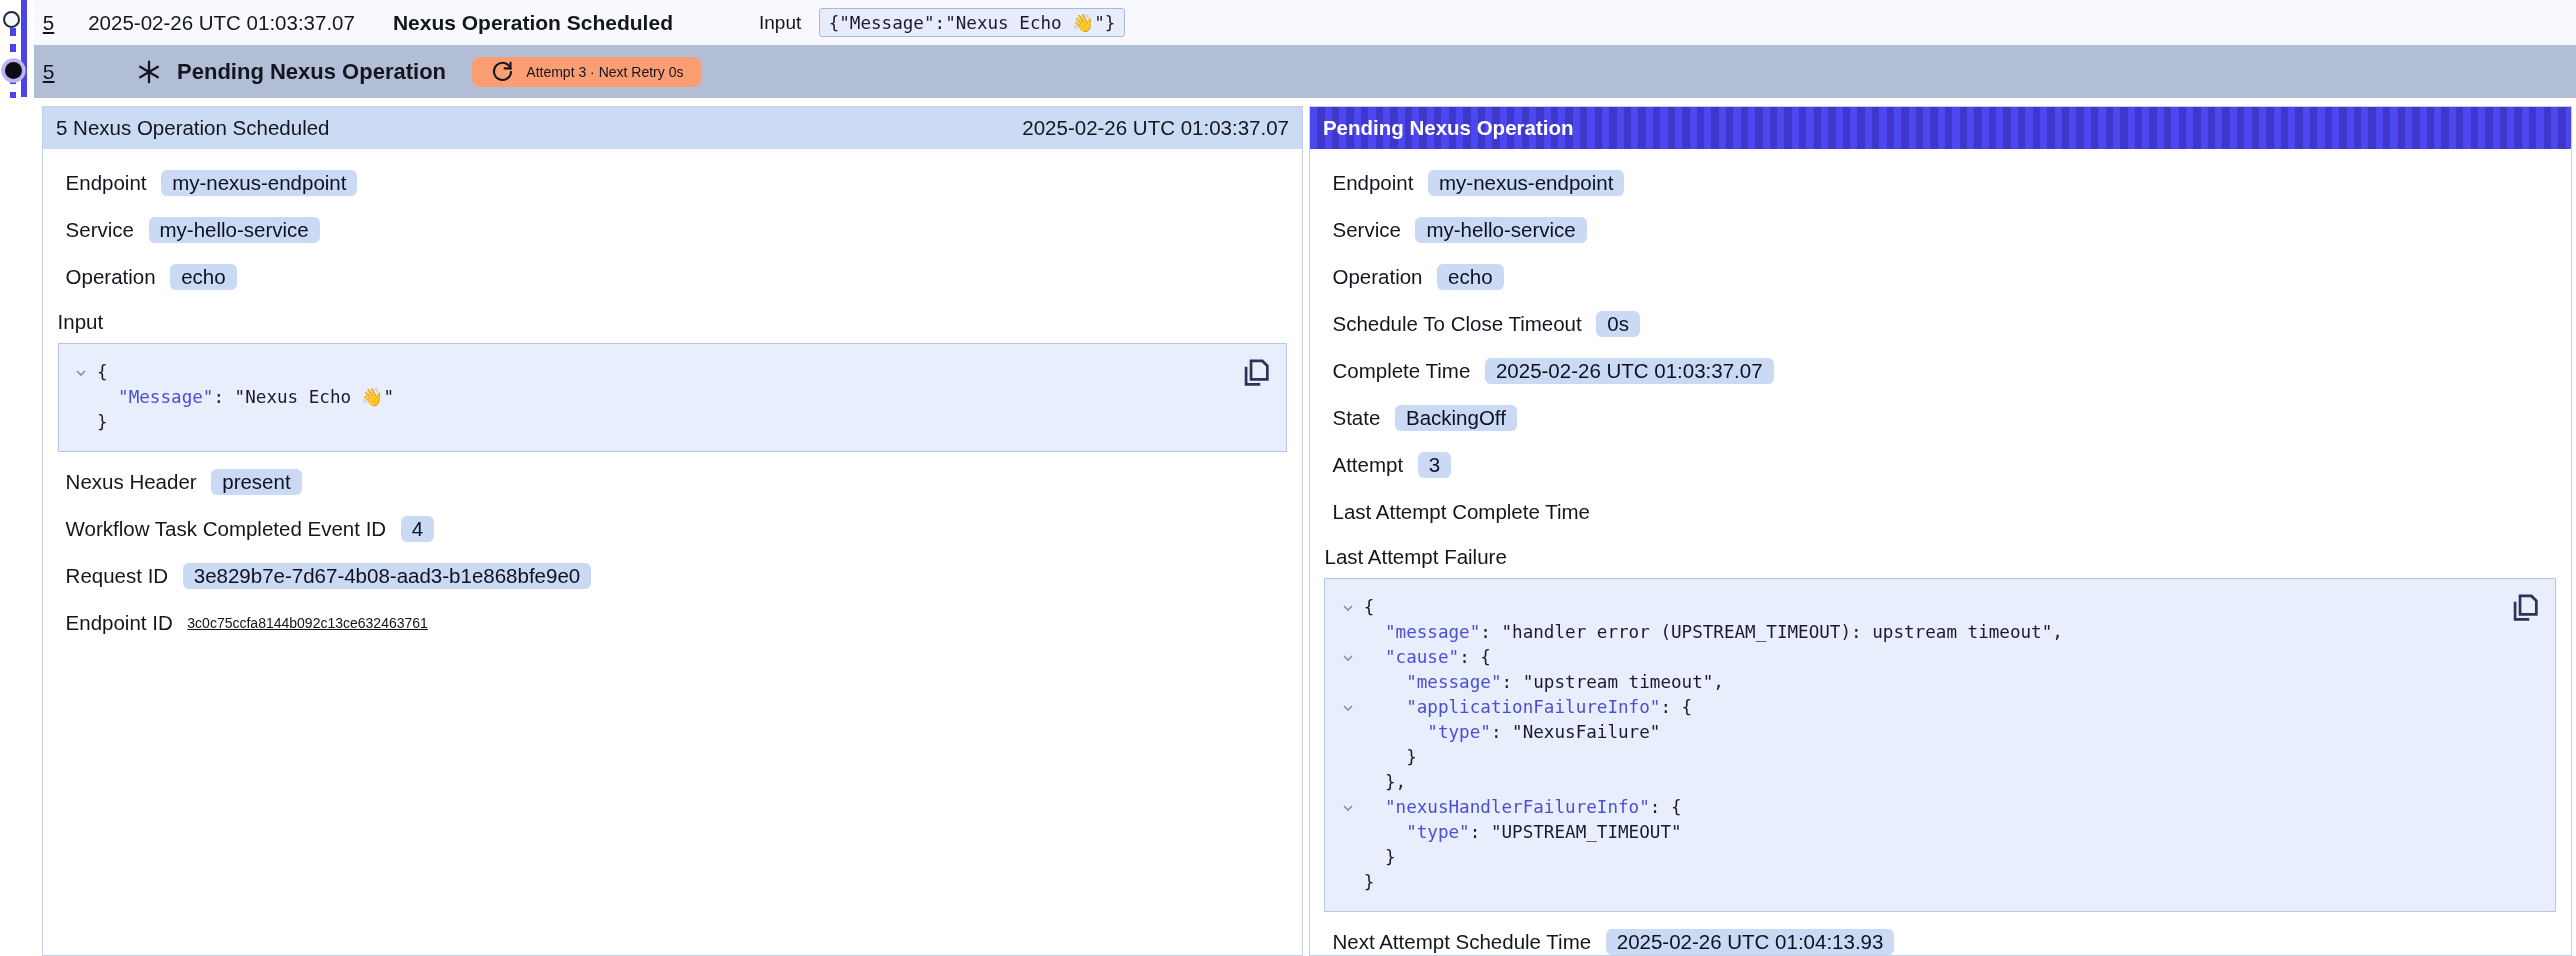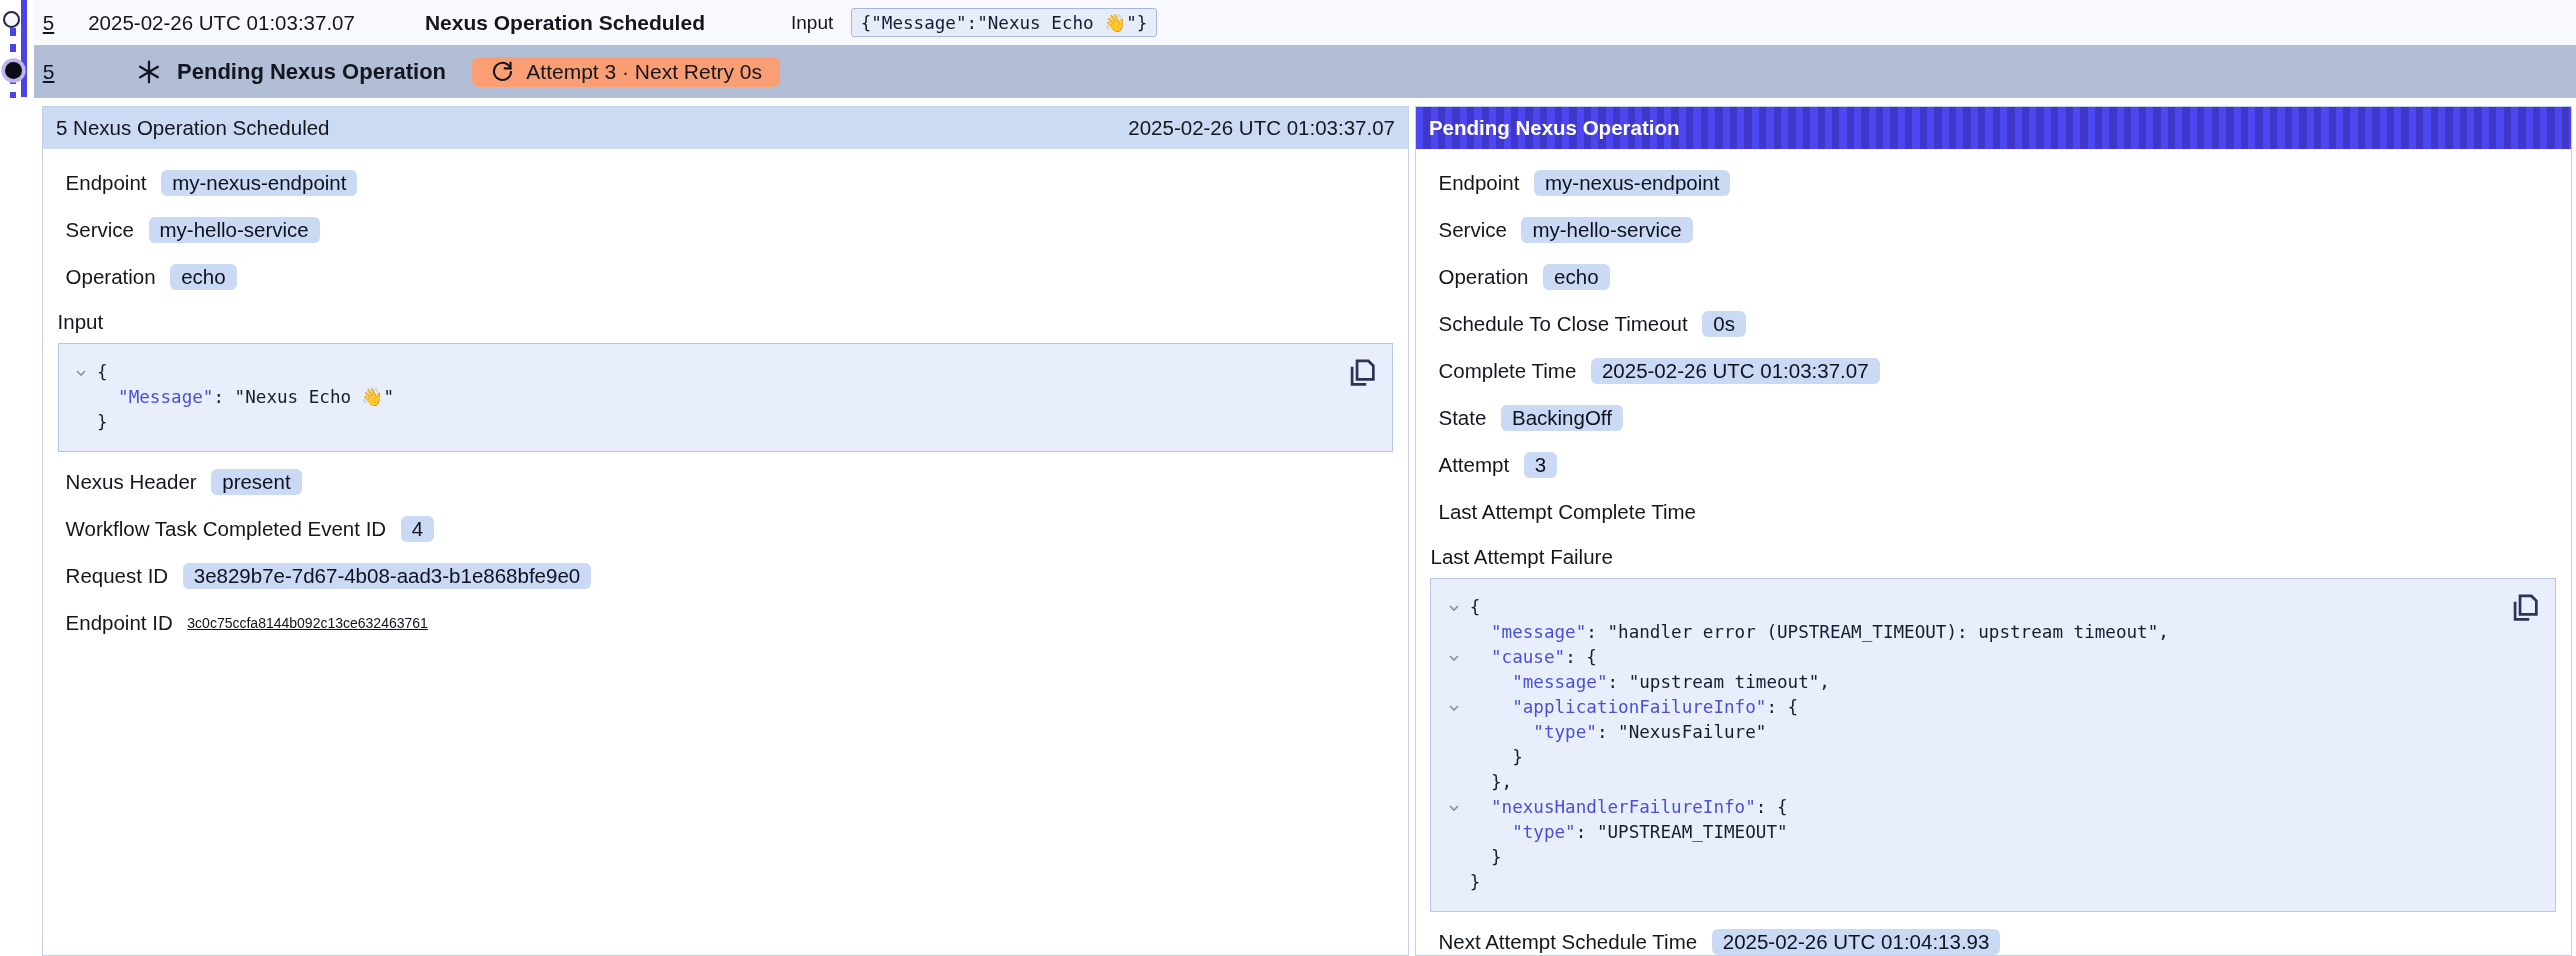--- a/index.html
+++ b/index.html
@@ -24,7 +24,7 @@
   .row2 { top:45px; height:53px; background:#b2bdd6; font-size:21px; }
   .idlink { color:#101223; text-decoration:underline; margin-left:8.8px; font-weight:500; }
   .row1 .time { margin-left:34px; }
-  .row1 .evt-title { margin-left:70px; font-weight:700; font-size:21px; }
+  .row1 .evt-title { margin-left:38px; font-weight:700; font-size:21px; }
   .row1 .input-lbl { margin-left:86px; font-size:19px; }
   .chip { margin-left:17.6px; font-family:"DejaVu Sans Mono", monospace; font-size:17.6px;
     background:#e7ecfb; border:1.5px solid #a9b6de; border-radius:2.9px; padding:3.7px 8.8px; color:#191c2f; }

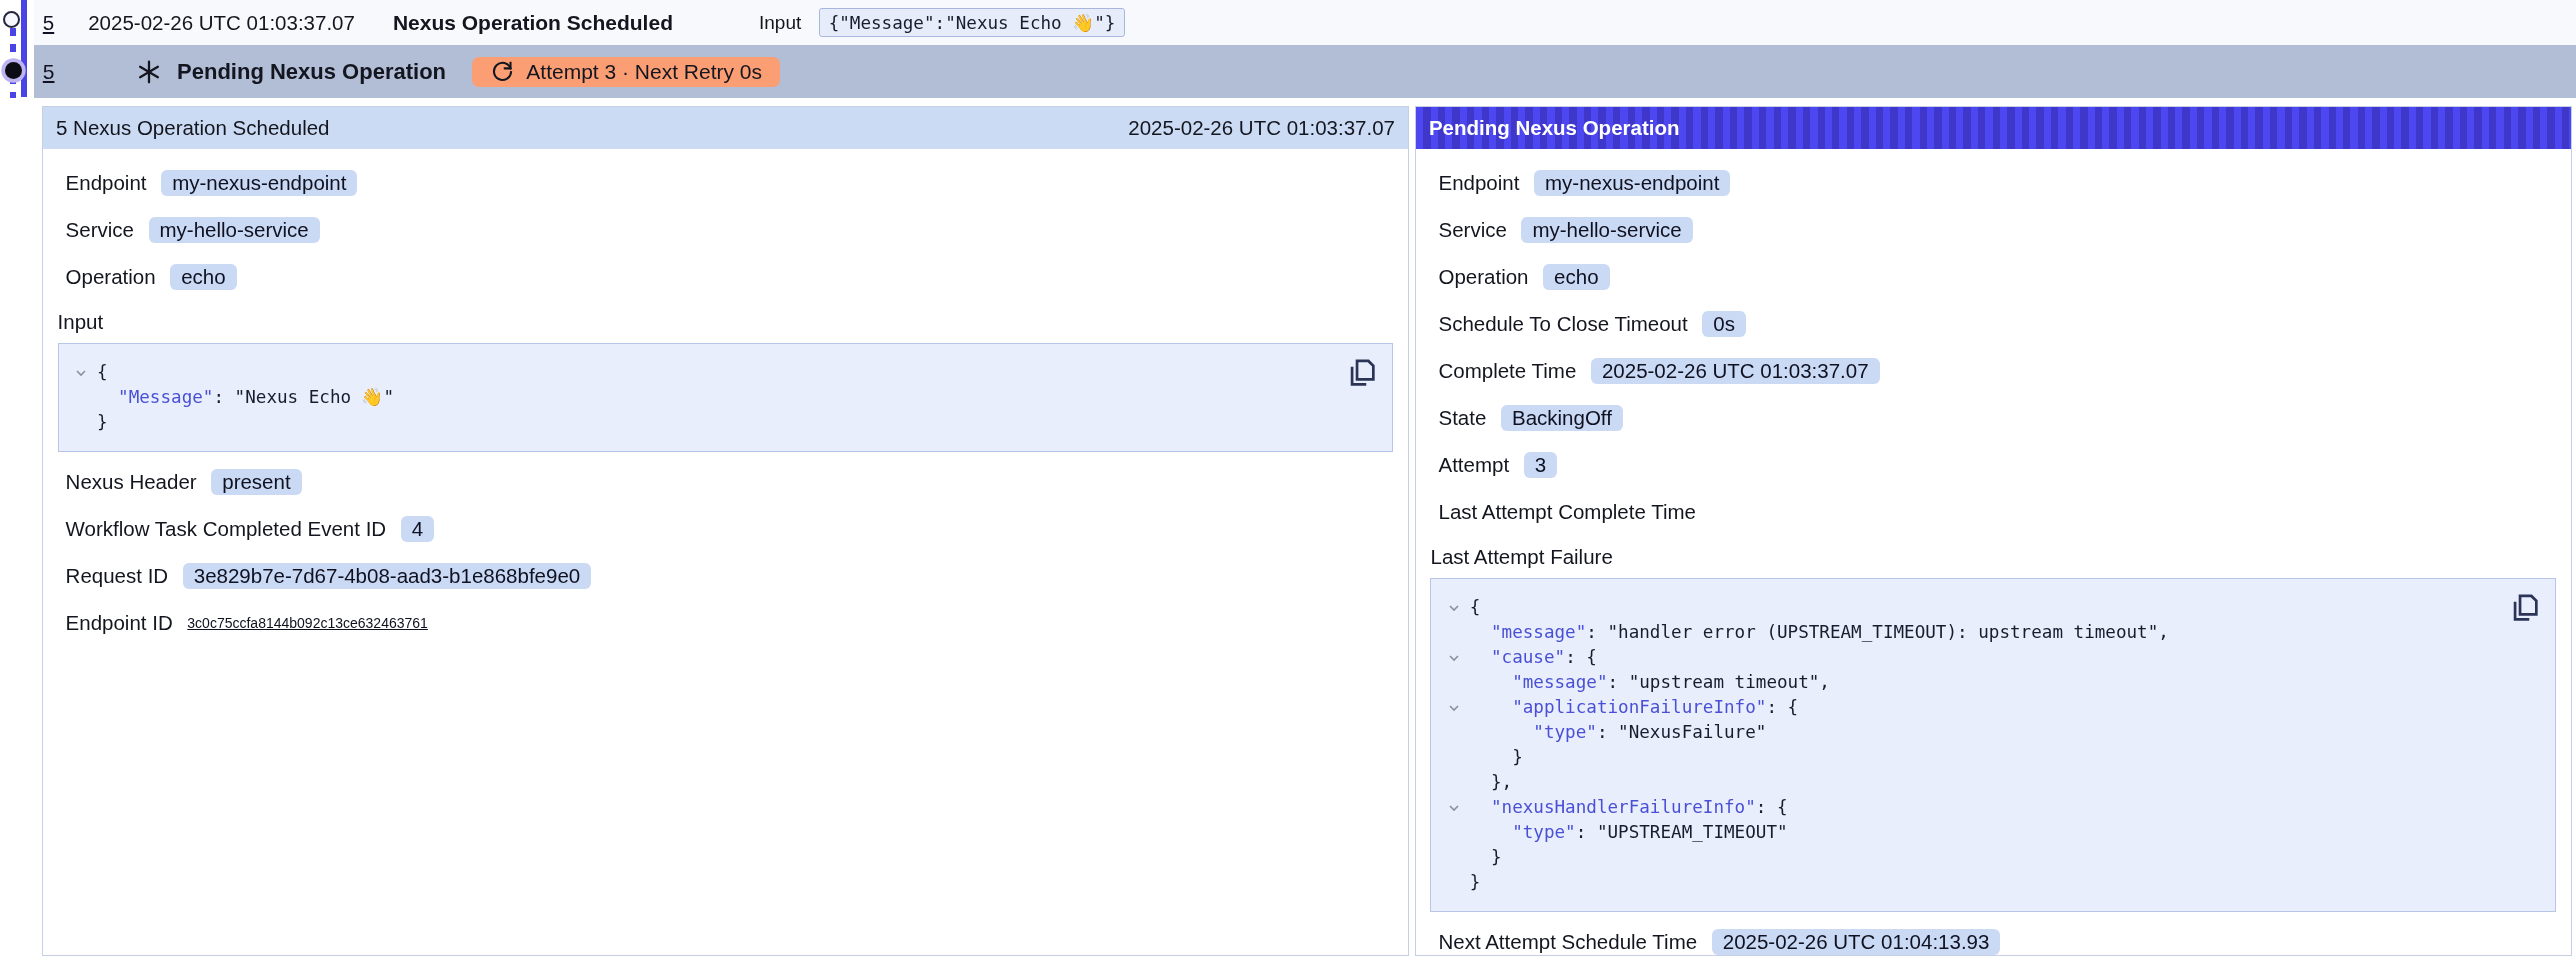--- a/index.html
+++ b/index.html
@@ -31,7 +31,7 @@
   .asterisk { margin-left:82px; display:flex; }
   .row2 .evt-title { margin-left:14.6px; font-weight:700; font-size:22px; }
   .retry-badge { margin-left:26px; background:#fb9e73; border-radius:7px; height:30px;
-    display:inline-flex; align-items:center; gap:11.7px; padding:0 17.6px; font-size:21px; color:#14161f; }
+    display:inline-flex; align-items:center; gap:11.7px; padding:0 17.6px; font-size:14px; color:#14161f; }
   
   .panels { position:absolute; left:42px; top:106px; width:2530px; bottom:0;
     display:flex; gap:5.9px; overflow:hidden; }

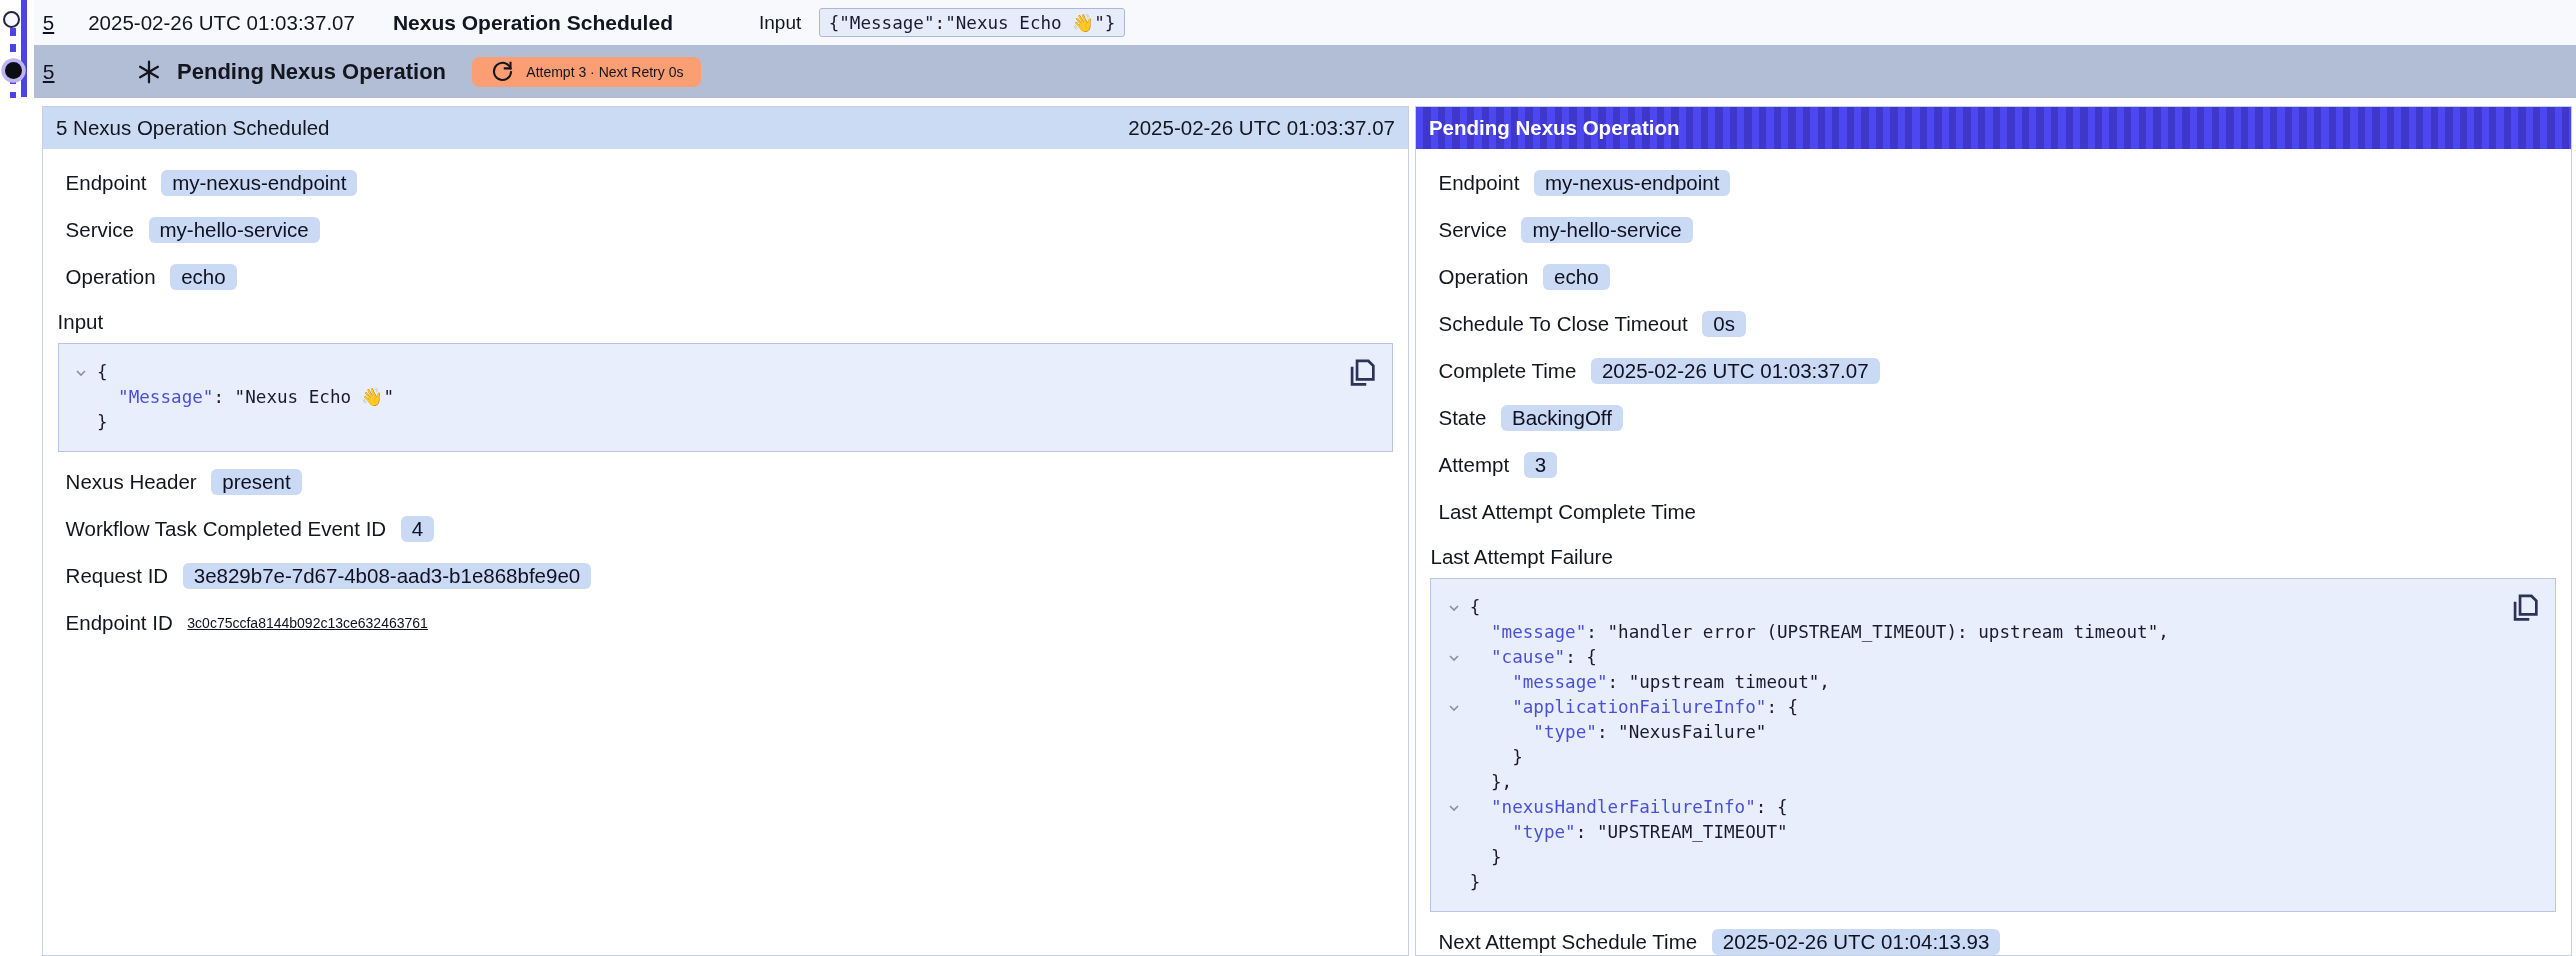--- a/index.html
+++ b/index.html
@@ -36,7 +36,7 @@
   .panels { position:absolute; left:42px; top:106px; width:2530px; bottom:0;
     display:flex; gap:5.9px; overflow:hidden; }
   .panel { border:1.5px solid #c5cfe6; background:#fff; overflow:hidden; }
-  .panel.left  { width:1367px; flex:none; }
+  .panel.left  { width:1261px; flex:none; }
   .panel.right { flex:1; }
   .panel-header { height:42px; display:flex; align-items:center; justify-content:space-between;
     padding:0 13px; font-size:20.5px; font-weight:500; background:#ccdbf4; color:#14161f; }

